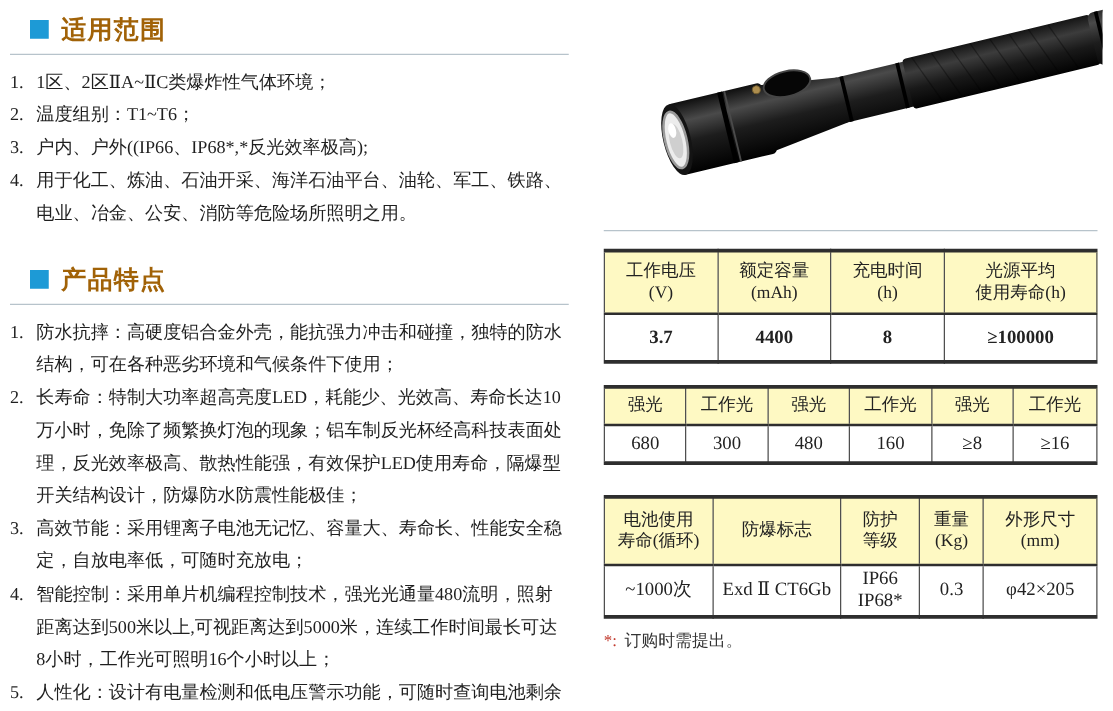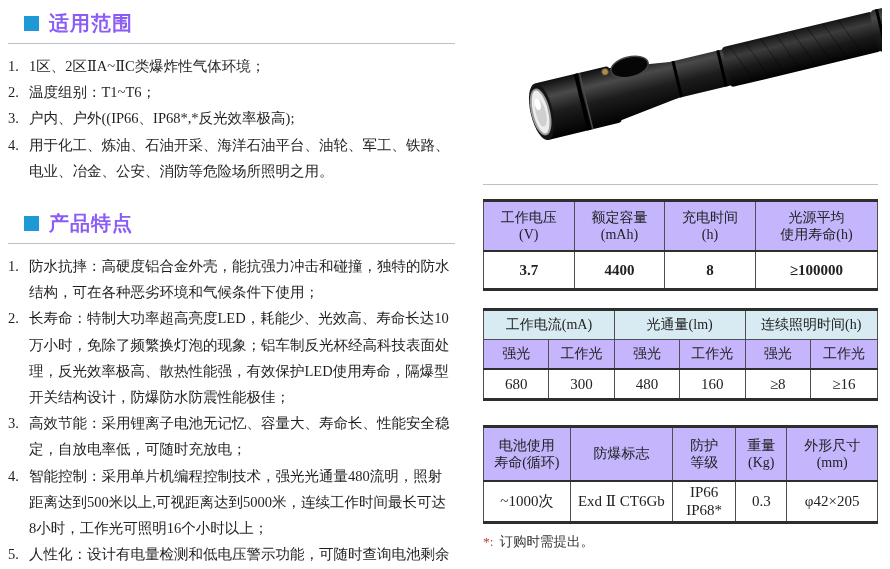--- a/index.html
+++ b/index.html
@@ -9,7 +9,7 @@
   
   .sechead{display:flex;align-items:center;gap:10px;
            font-family:"Liberation Sans","DejaVu Sans",sans-serif;
-           font-weight:bold;font-size:20px;color:#8b5cf6;letter-spacing:1px;padding-left:16px;}
+           font-weight:bold;font-size:20px;color:#a16207;letter-spacing:1px;padding-left:16px;}
   .sq{width:15px;height:15px;background:#1d9ad6;flex:0 0 15px;}
   .rule{border:none;border-top:1px solid #b7c3cb;margin:6px 0 0 0;}
 

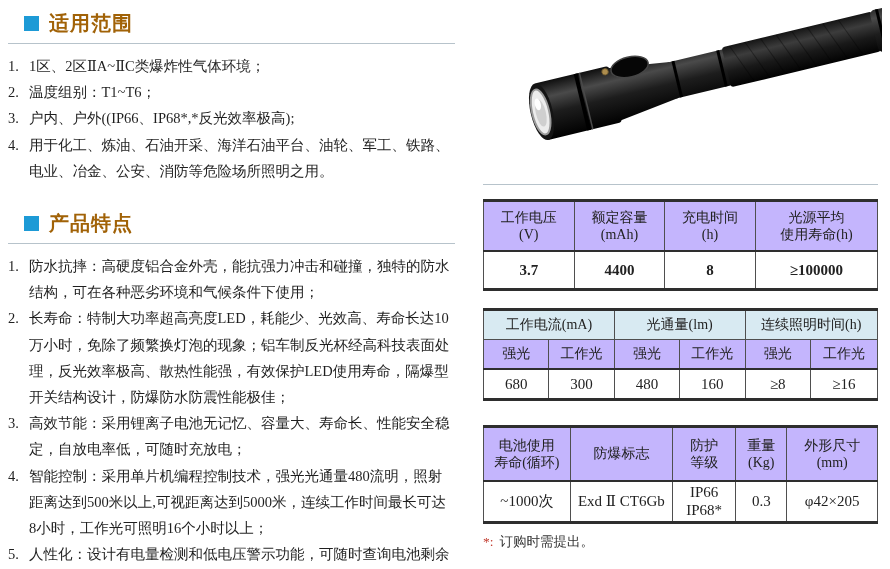--- a/index.html
+++ b/index.html
@@ -30,7 +30,7 @@
   td{border:1px solid #4f4f4f;white-space:pre-line;line-height:1.22;padding:1px 1px;
      font-size:14px;}
   tr.thead td{background:#d8eaf2;}
-  tr.thead-last td{background:#c4b5fd;border-bottom:2.5px solid #2e2e2e;}
+  tr.thead-last td{background:#fef9c3;border-bottom:2.5px solid #2e2e2e;}
   tr.vals td{font-size:15px;}
 
   .t1{margin-top:14px;} .t1 tr.thead-last td{height:46px;} .t1 tr.vals td{height:34px;font-weight:bold;}

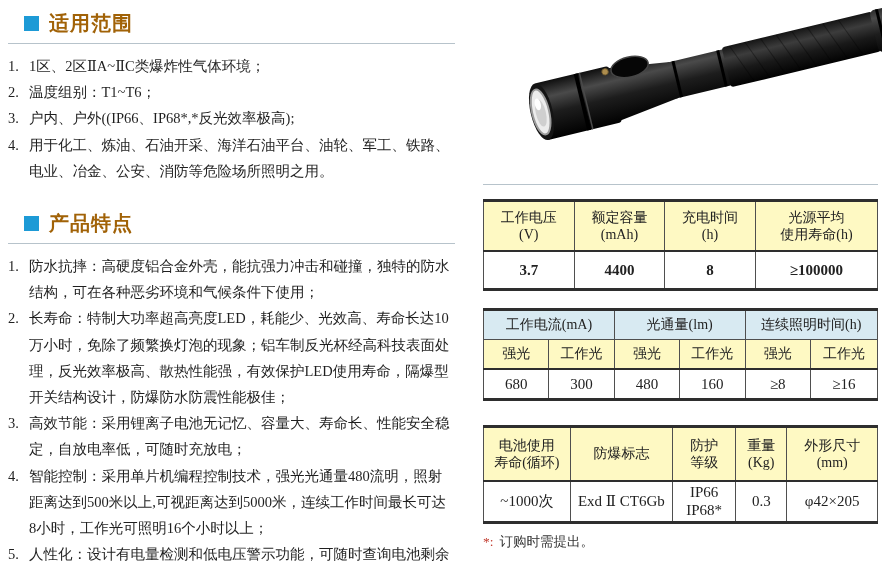--- a/index.html
+++ b/index.html
@@ -189,11 +189,6 @@
 
     <table class="t2">
       <tbody>
-          <tr class="thead">
-        <td colspan="2">工作电流(mA)</td>
-        <td colspan="2">光通量(lm)</td>
-        <td colspan="2">连续照明时间(h)</td>
-      </tr>
       <tr class="thead-last">
         <td style="width:16.6%">强光</td>
         <td style="width:16.6%">工作光</td>

